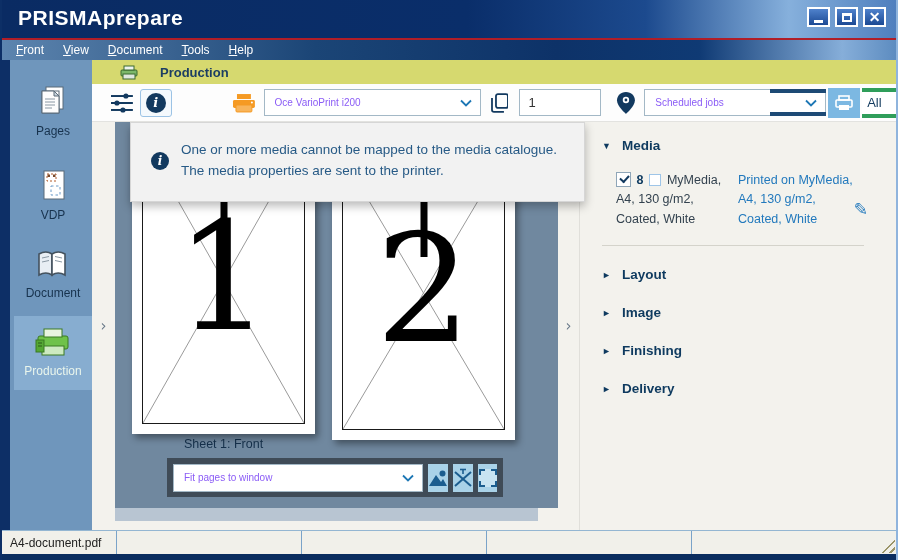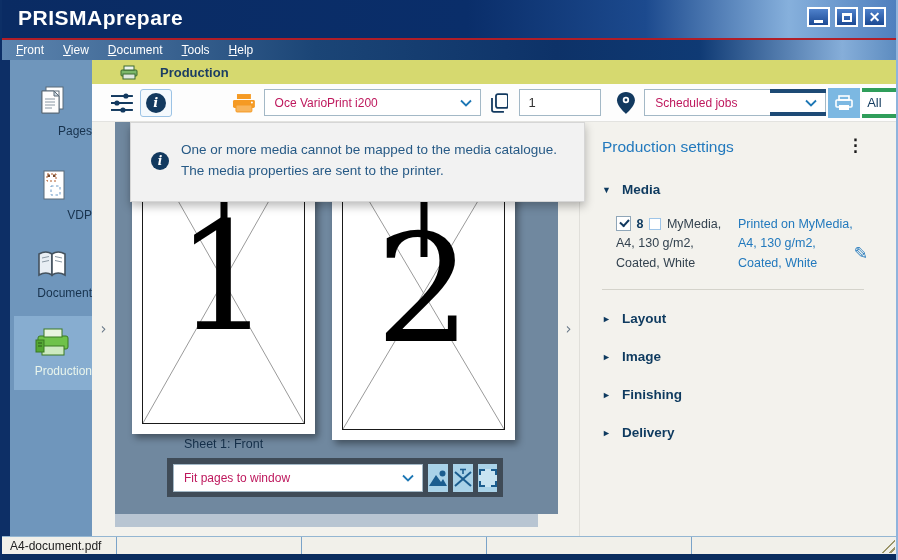--- a/index.html
+++ b/index.html
@@ -54,7 +54,7 @@
                  display:flex; align-items:center; justify-content:center; }
   .tb-printer { margin-left:60px; }
   .combo { height:27px; border:1px solid #a3b8c6; background:#fff; display:flex; align-items:center;
-           color:#be185d; font-size:12px; padding:0 8px 0 10px; justify-content:space-between; cursor:default; }
+           color:#8b5cf6; font-size:10px; padding:0 8px 0 10px; justify-content:space-between; cursor:default; }
   .combo-printer { margin-left:8px; width:218px; }
   .tb-copyico { margin-left:10px; }
   .tb-copies { margin-left:11px; width:82px; height:27px; border:1px solid #a3b8c6; font-size:13px; color:#333; padding:0 8px; }

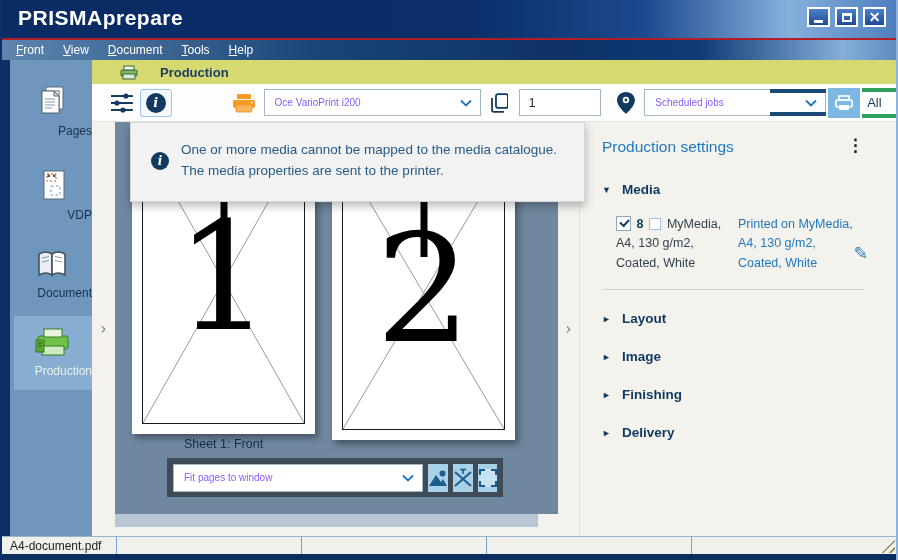--- a/index.html
+++ b/index.html
@@ -33,7 +33,7 @@
   
   .sidebar { width:90px; flex:none; position:relative; background:#6f96bc; }
   .sidebar::before { content:""; position:absolute; left:0; top:0; bottom:0; width:8px; background:#0d2f66; }
-  .sb-item { position:absolute; left:12px; right:0; text-align:right; color:#17324d; font-size:12px; cursor:default; }
+  .sb-item { position:absolute; left:12px; right:0; text-align:center; color:#17324d; font-size:12px; cursor:default; }
   .sb-item .sb-ico { display:block; margin:0 auto 4px; }
   .sb-item.selected { background:#87add0; padding:10px 0 12px; color:#e9f5ec; }
   .sb-pages { top:24px; } .sb-vdp { top:108px; } .sb-doc { top:188px; } .sb-prod { top:256px; }

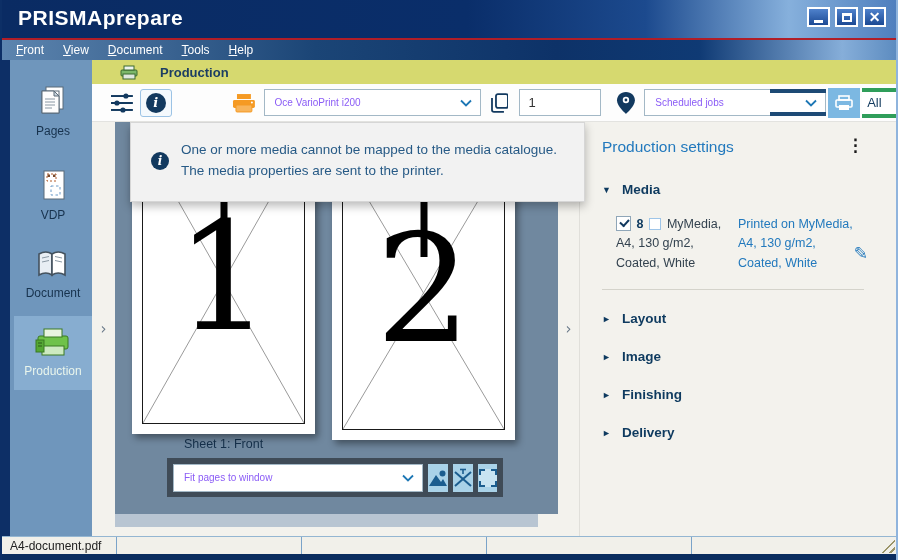--- a/index.html
+++ b/index.html
@@ -365,10 +365,6 @@
         </div>
 
         <aside class="panel">
-          <div class="panel-titlerow">
-            <span class="panel-title">Production settings</span>
-            <span class="kebab">⋮</span>
-          </div>
 
           <div class="sec-head">
             <span class="tri">▼</span>

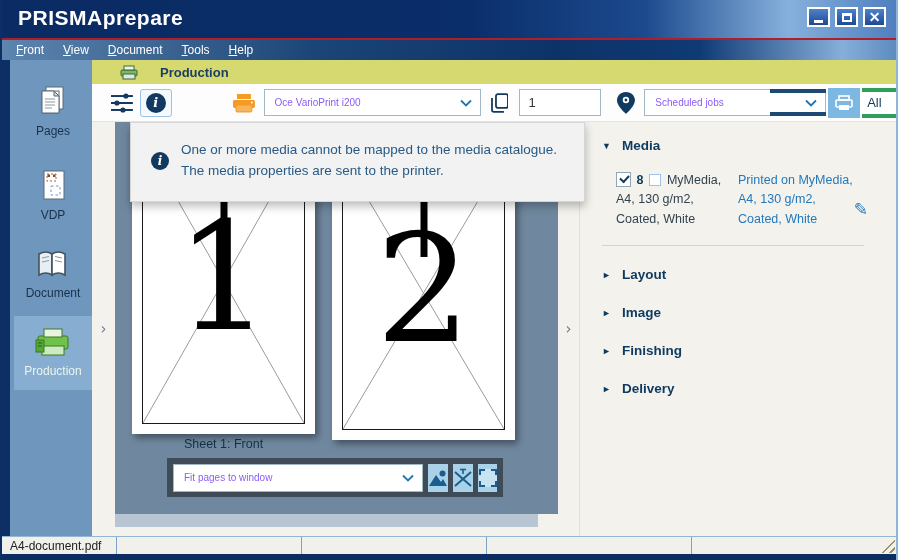--- a/index.html
+++ b/index.html
@@ -128,7 +128,7 @@
   .collapse-sec { padding:11px 0 12px; }
 
   
-  .statusbar { height:18px; flex:none; background:#f1f0ea; border-top:1px solid #94b6d2; display:flex; font-size:12px; color:#222; position:relative; }
+  .statusbar { height:24px; flex:none; background:#f1f0ea; border-top:1px solid #94b6d2; display:flex; font-size:12px; color:#222; position:relative; }
   .sb-cell { border-right:1px solid #7aa3c9; height:100%; display:flex; align-items:center; padding-left:8px; }
   .sb-c1 { width:115px; } .sb-c2 { width:185px; } .sb-c3 { width:185px; } .sb-c4 { width:205px; }
   .sb-c5 { flex:1; border-right:none; }

